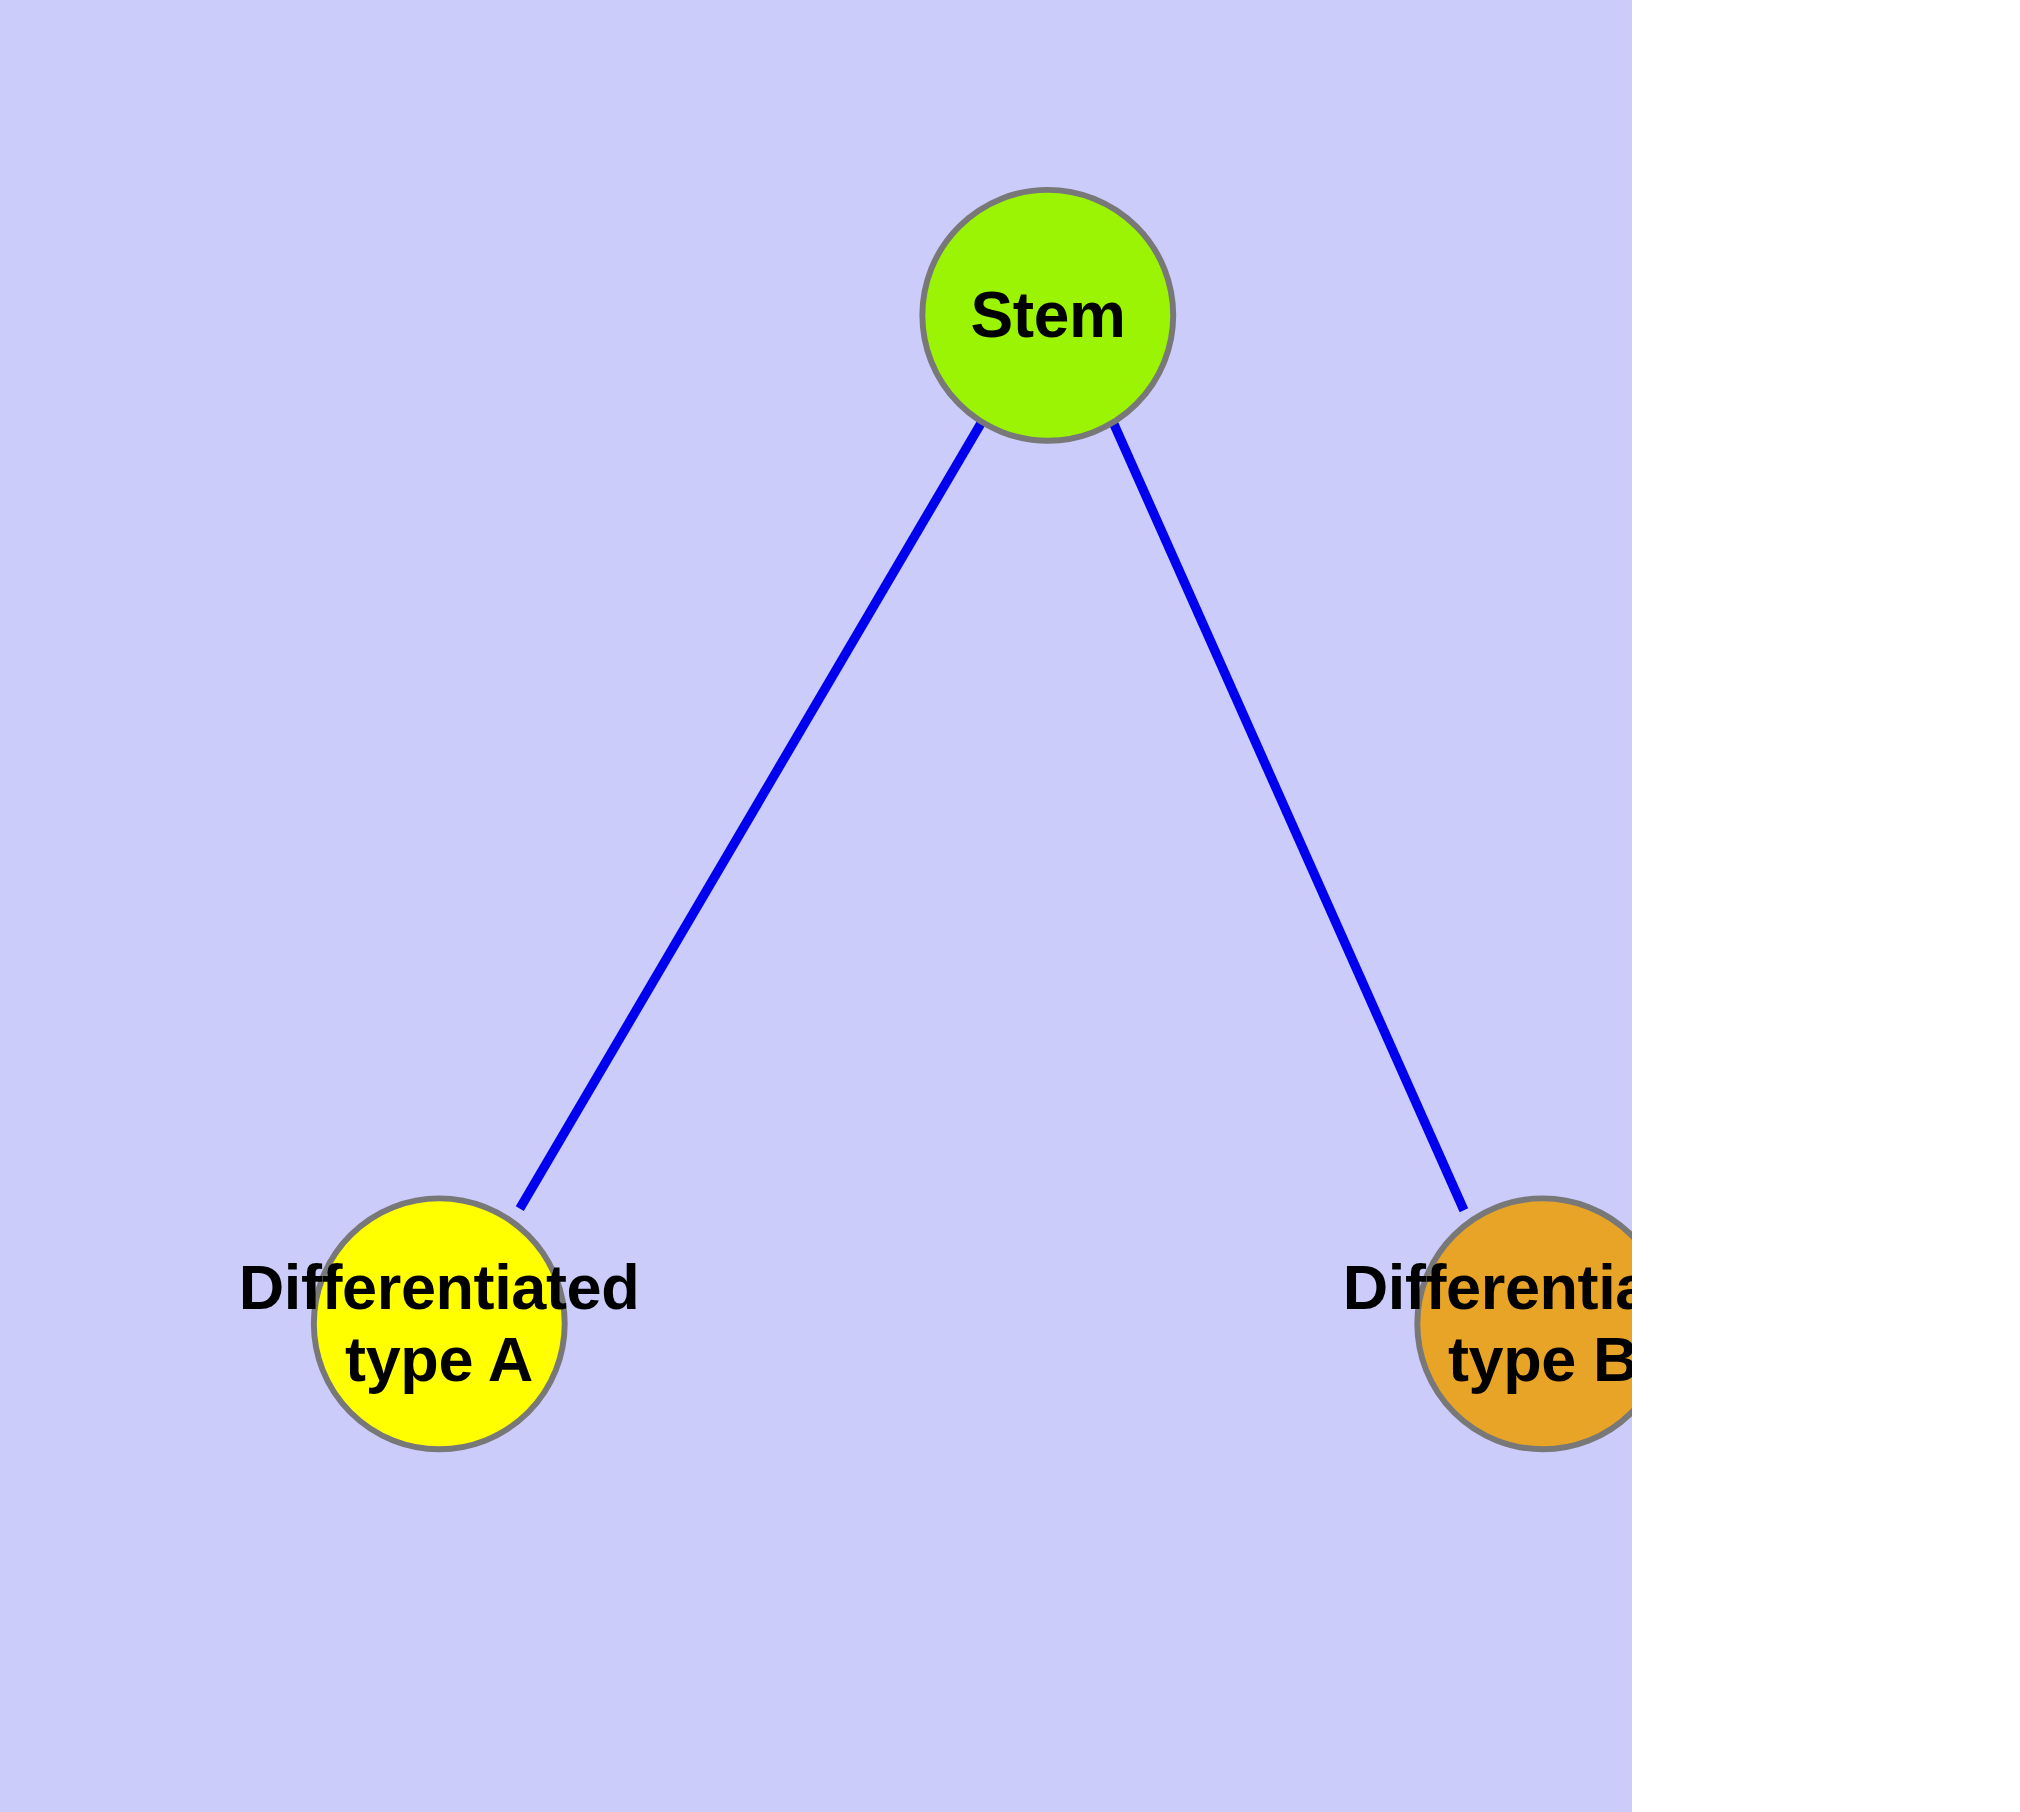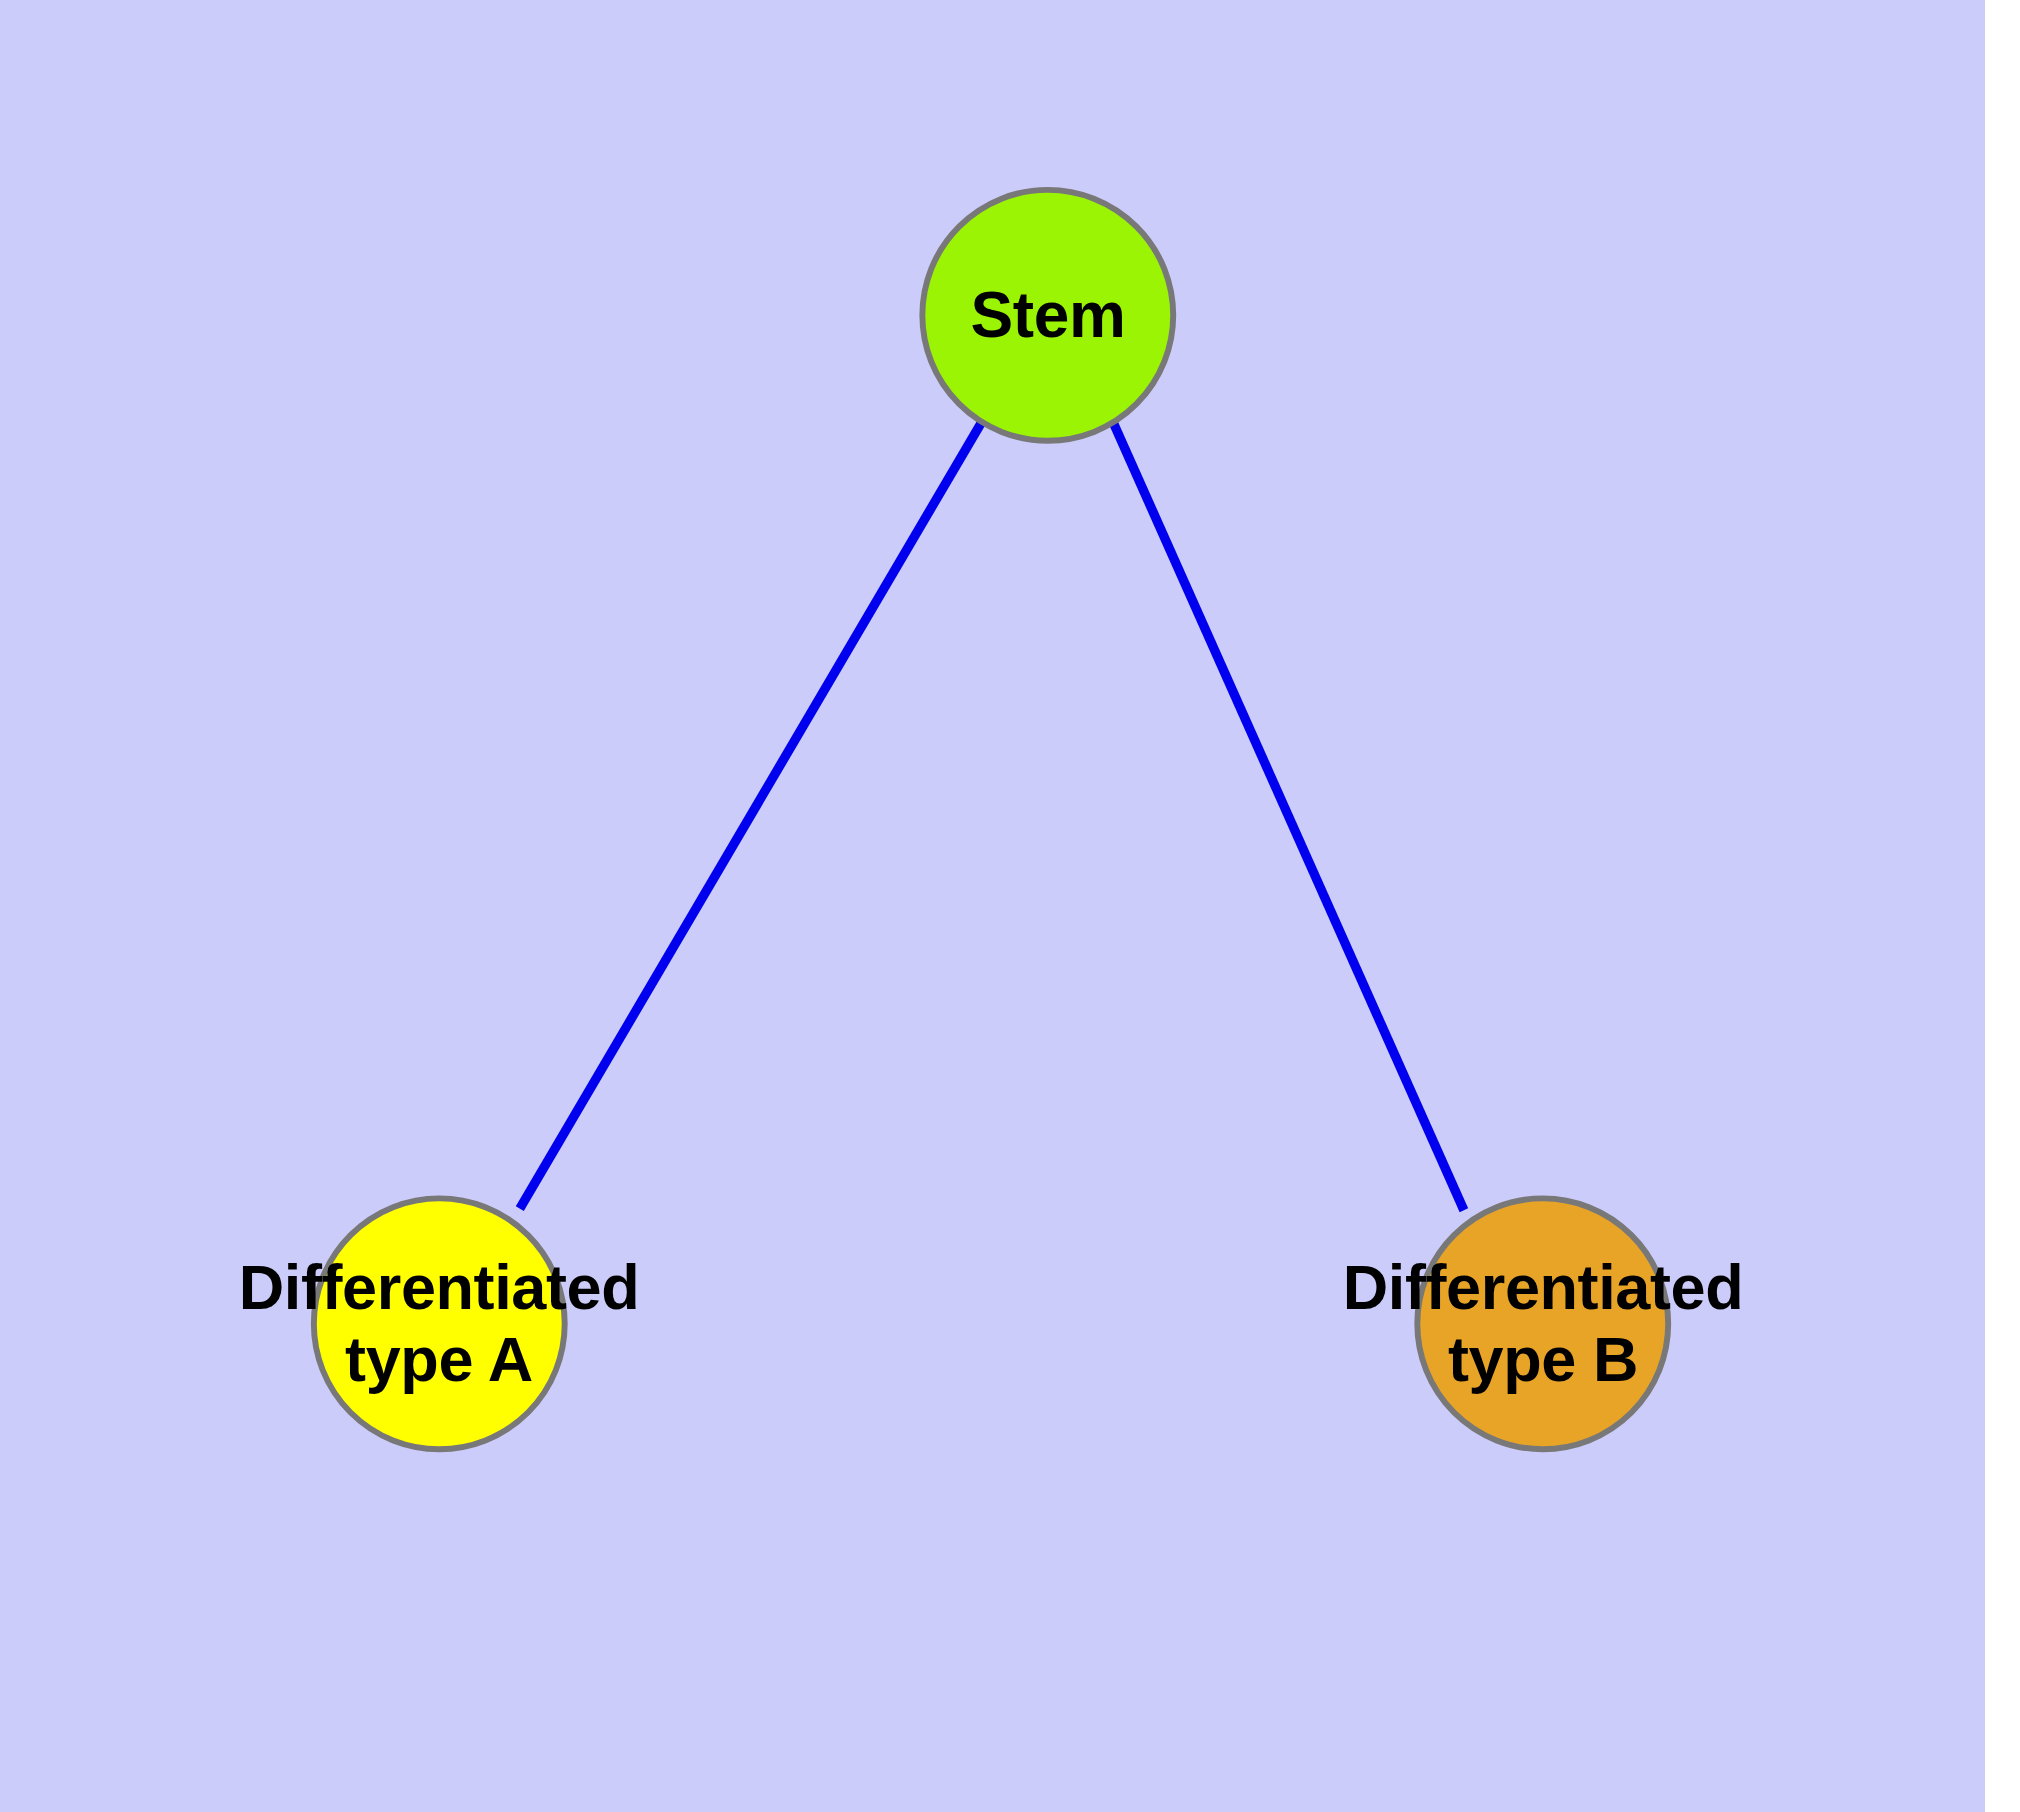--- a/index.html
+++ b/index.html
@@ -46,7 +46,7 @@
 </head>
 <body>
 
-<div id="canvas" style="width: 1985px; height: 1812px;">
+<div id="canvas" style="width: 1632px; height: 1812px;">
 
   <div id="bg-rect" style="background: rgb(204, 204, 250);"></div>
 

